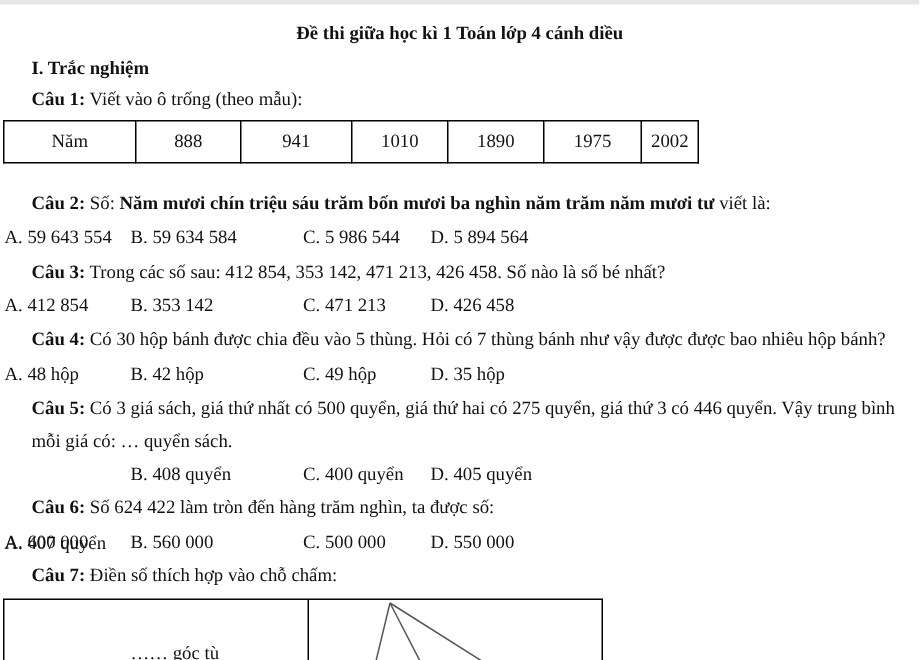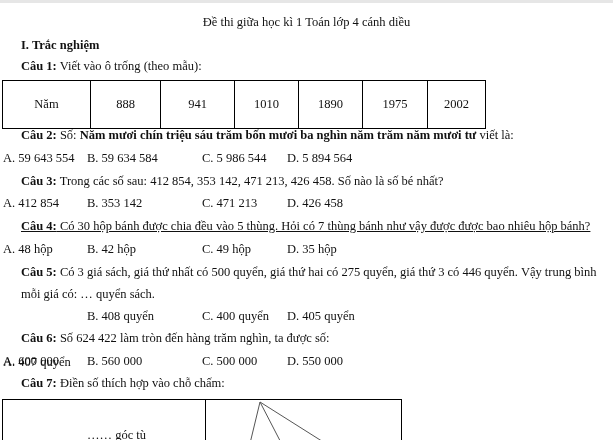--- a/index.html
+++ b/index.html
@@ -20,7 +20,7 @@
     .line { position: absolute; left: 3px; white-space: nowrap; margin-left: 18px; }
     .title {
       position: absolute; top: 15px; left: 0; width: 613px; text-align: center;
-      font-weight: normal; font-size: 12.5px;
+      font-weight: bold; font-size: 12.5px;
     }
     .b { font-weight: bold; }
     .opt { position: absolute; white-space: nowrap; }

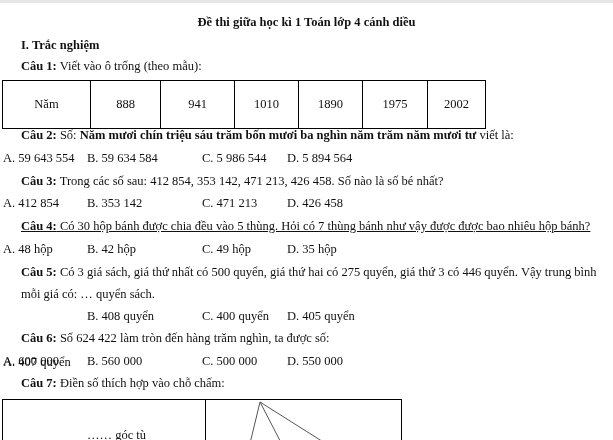--- a/index.html
+++ b/index.html
@@ -34,7 +34,7 @@
       border: 1px solid #000;
       height: 21px;
       text-align: center;
-      padding: 16px;
+      padding: 6px;
     }
 
     .figbox {

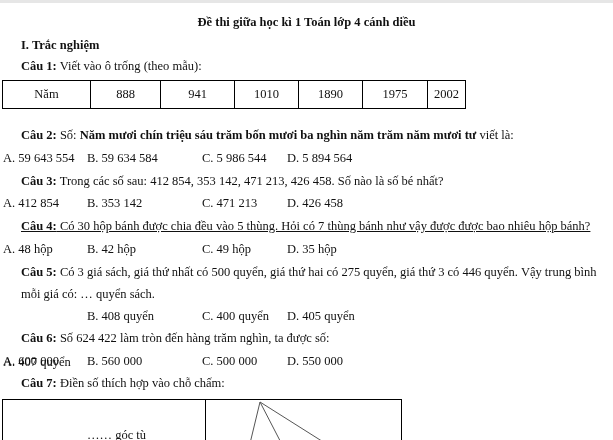--- a/index.html
+++ b/index.html
@@ -92,7 +92,7 @@
 <div class="opt" style="top:196px; left:202px;">C. 471 213</div>
 <div class="opt" style="top:196px; left:287px;">D. 426 458</div>
 
-<div class="line" style="top:219px;text-decoration:underline;">
+<div class="line" style="top:219px;">
   <span class="b">Câu 4:</span><span> Có 30 hộp bánh được chia đều vào 5 thùng. Hỏi có 7 thùng bánh như vậy được được bao nhiêu hộp bánh?</span>
 </div>
 <div class="opt" style="top:242px; left:3px;">A. 48 hộp</div>

